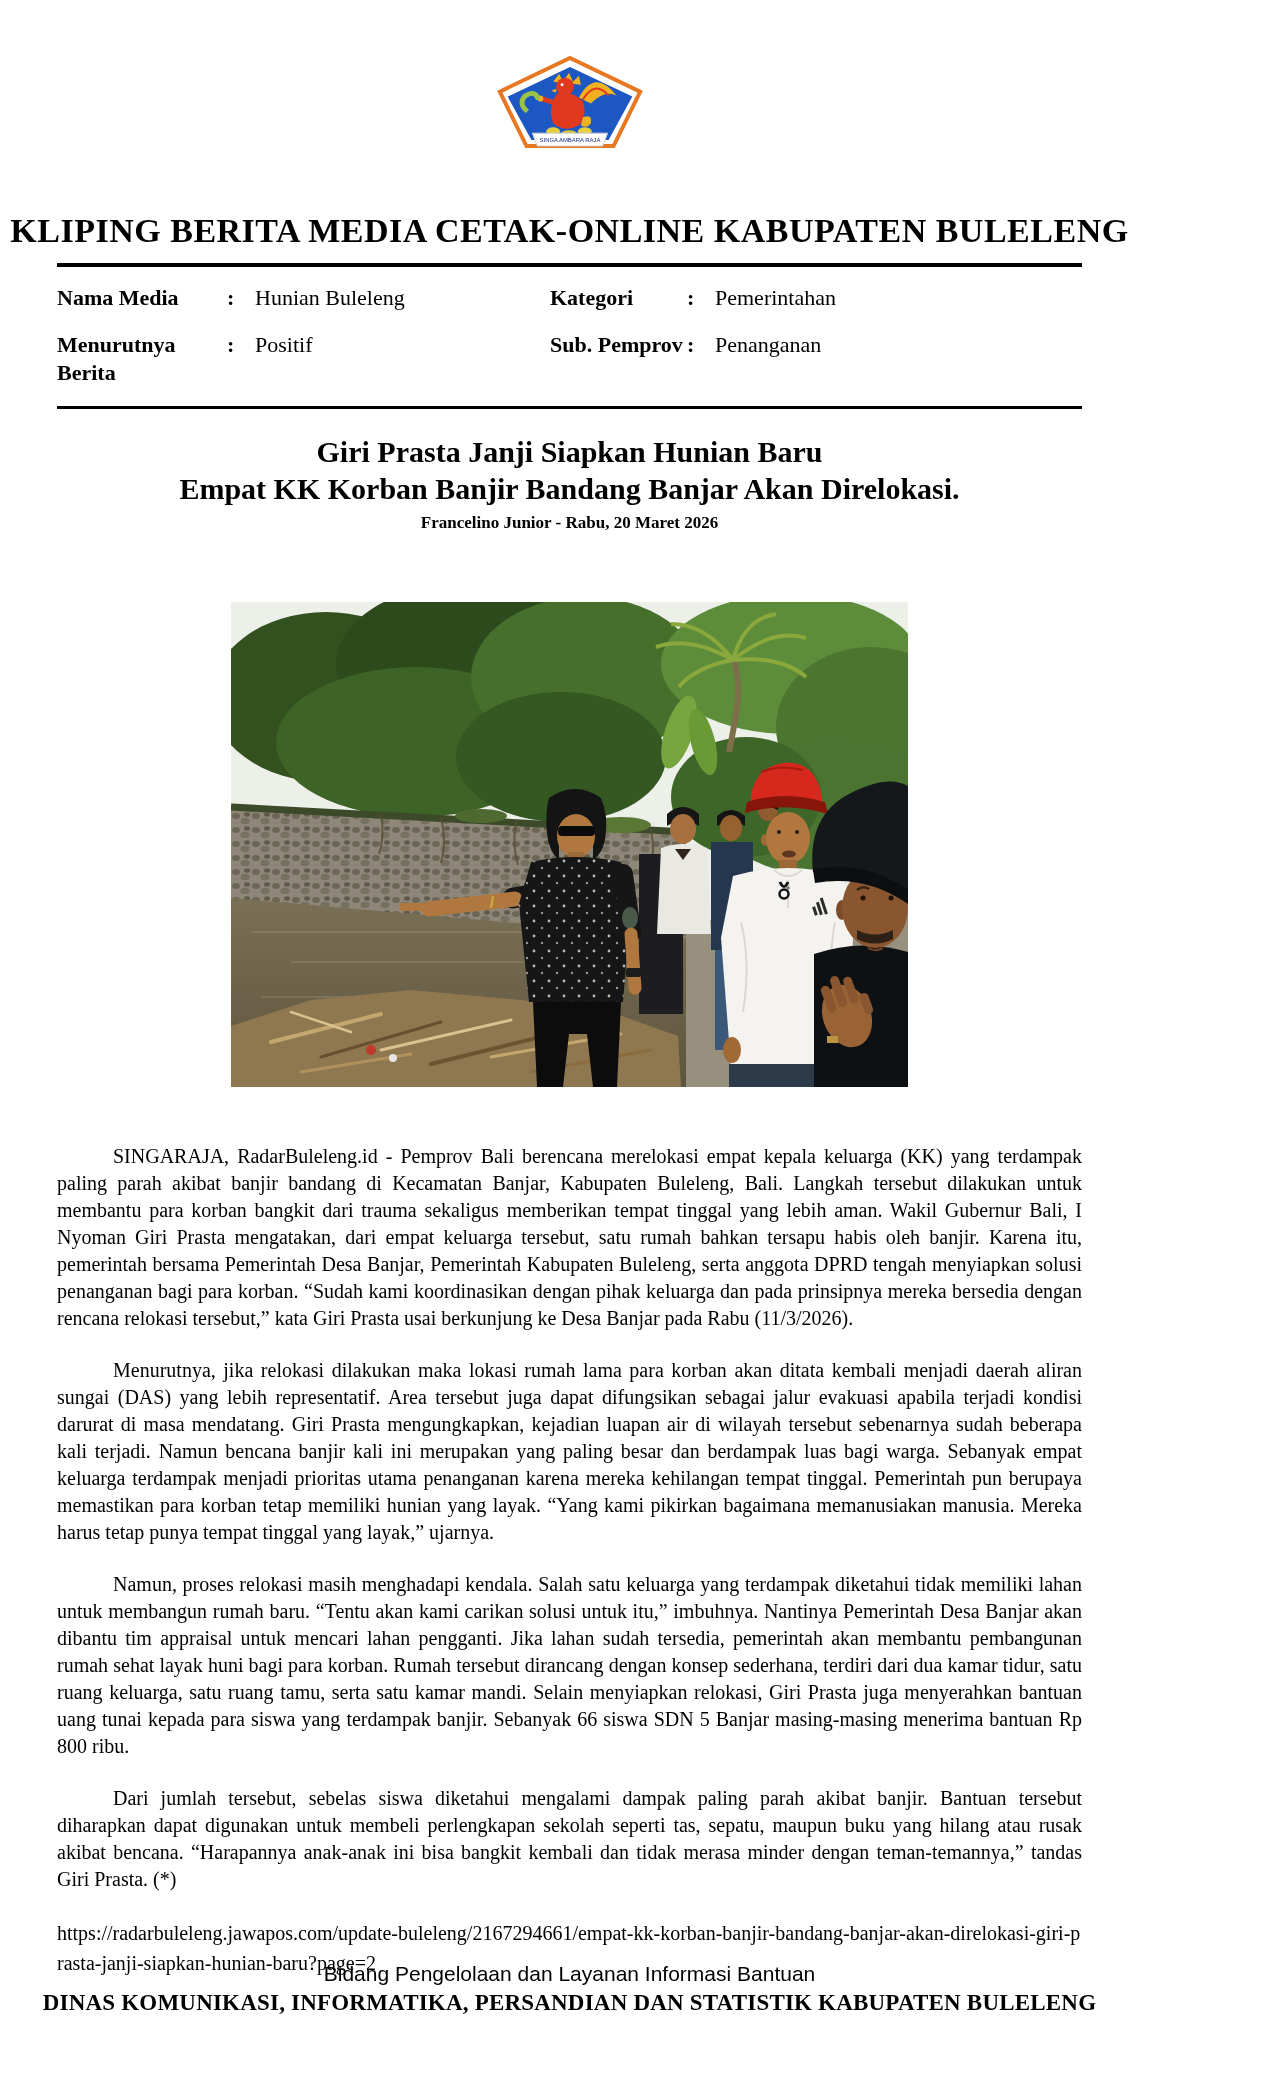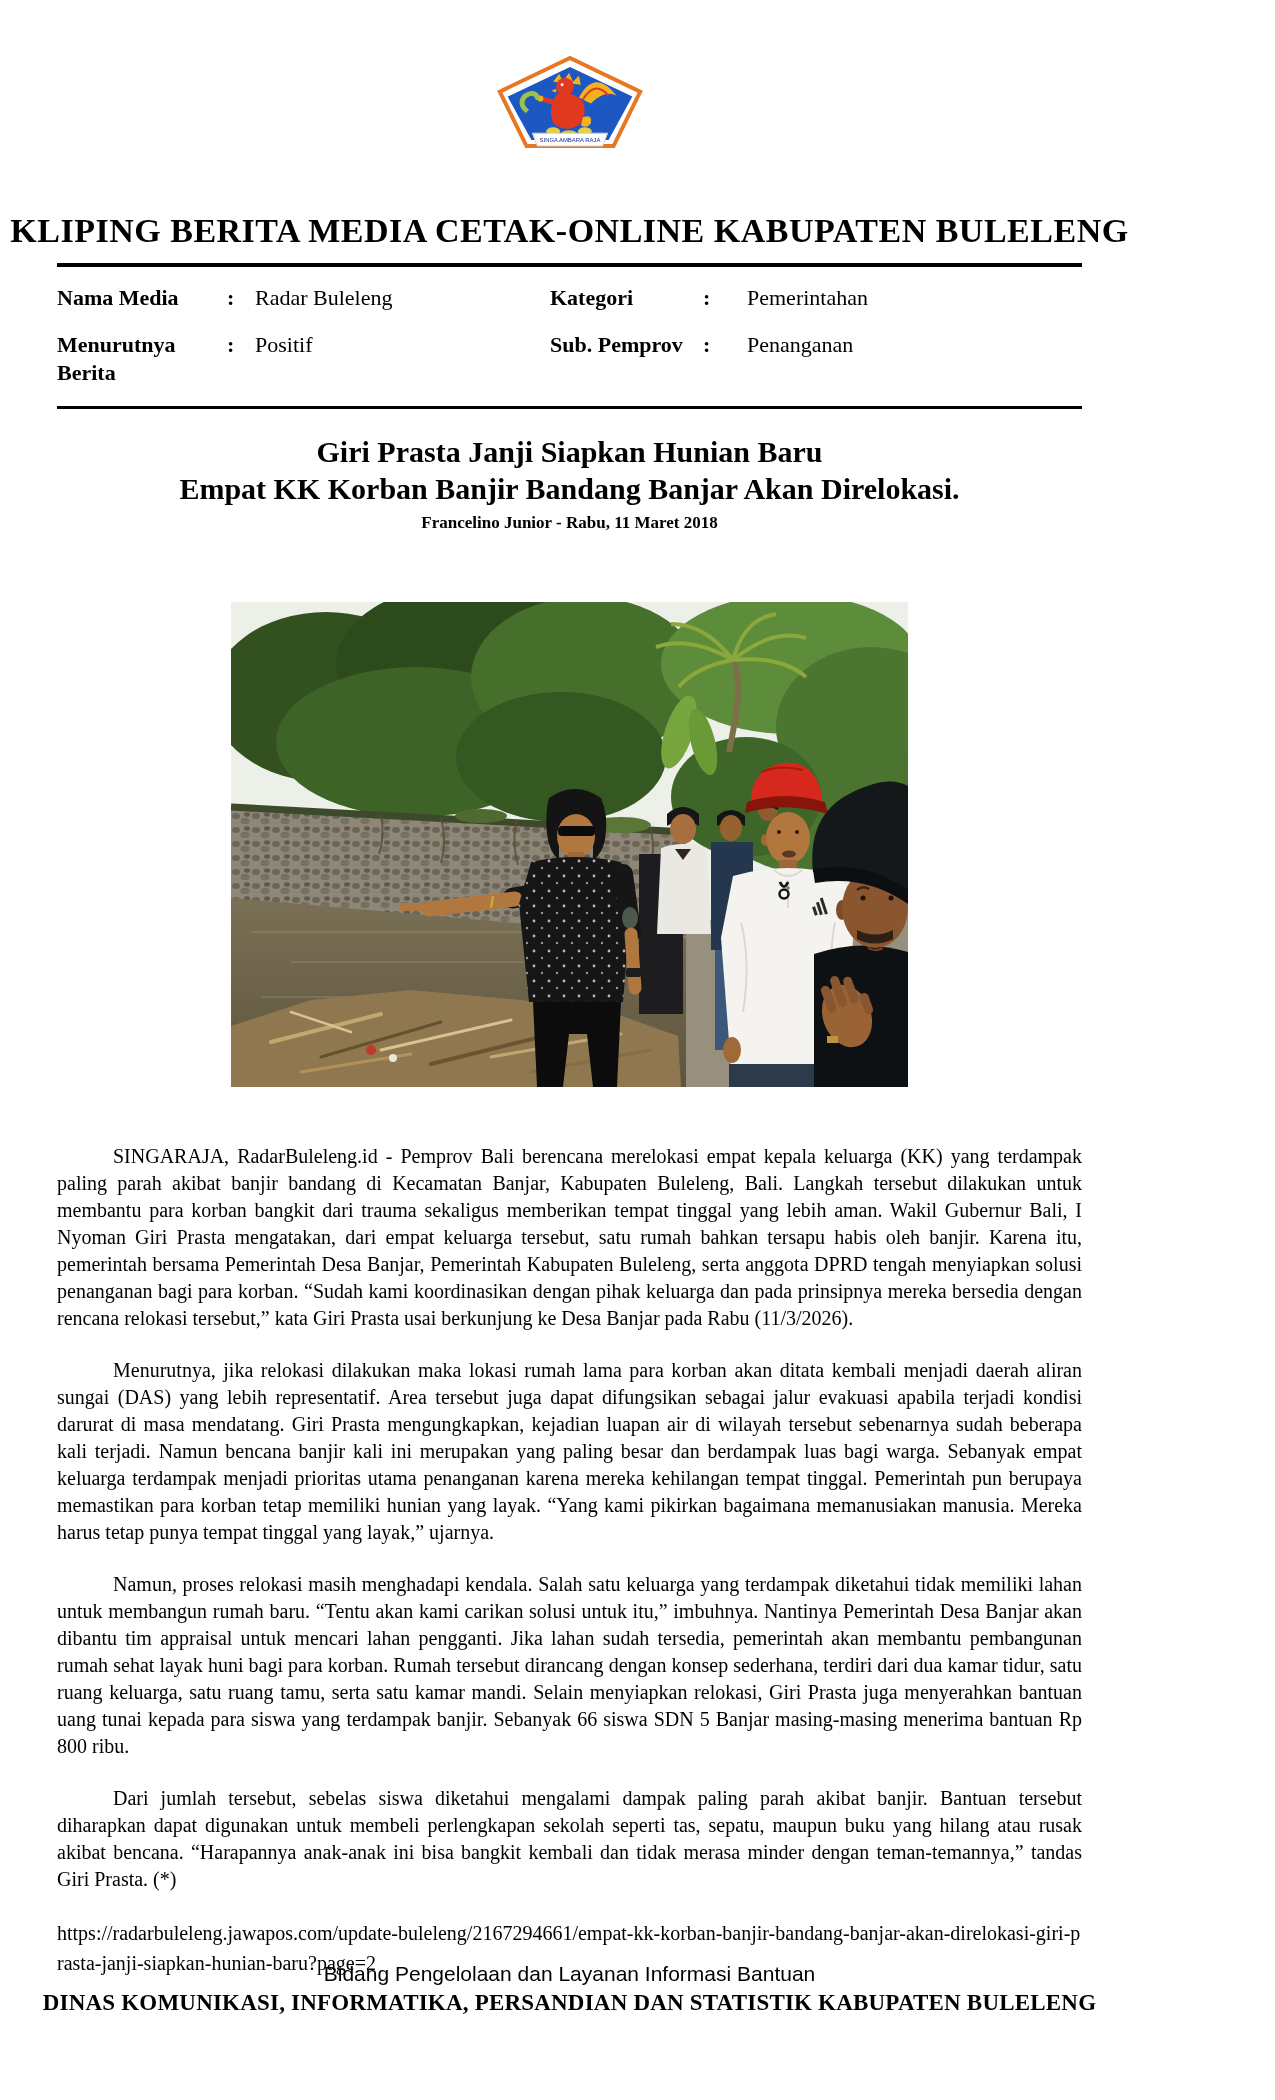--- a/index.html
+++ b/index.html
@@ -90,7 +90,7 @@
       <div class="meta-cell left">
         <span class="meta-label">Nama Media</span>
         <span class="meta-colon">:</span>
-        <span class="meta-value">Radar Buleleng</span>
+        <span class="meta-value">Hunian Buleleng</span>
       </div>
       <div class="meta-cell right">
         <span class="meta-label">Kategori</span>

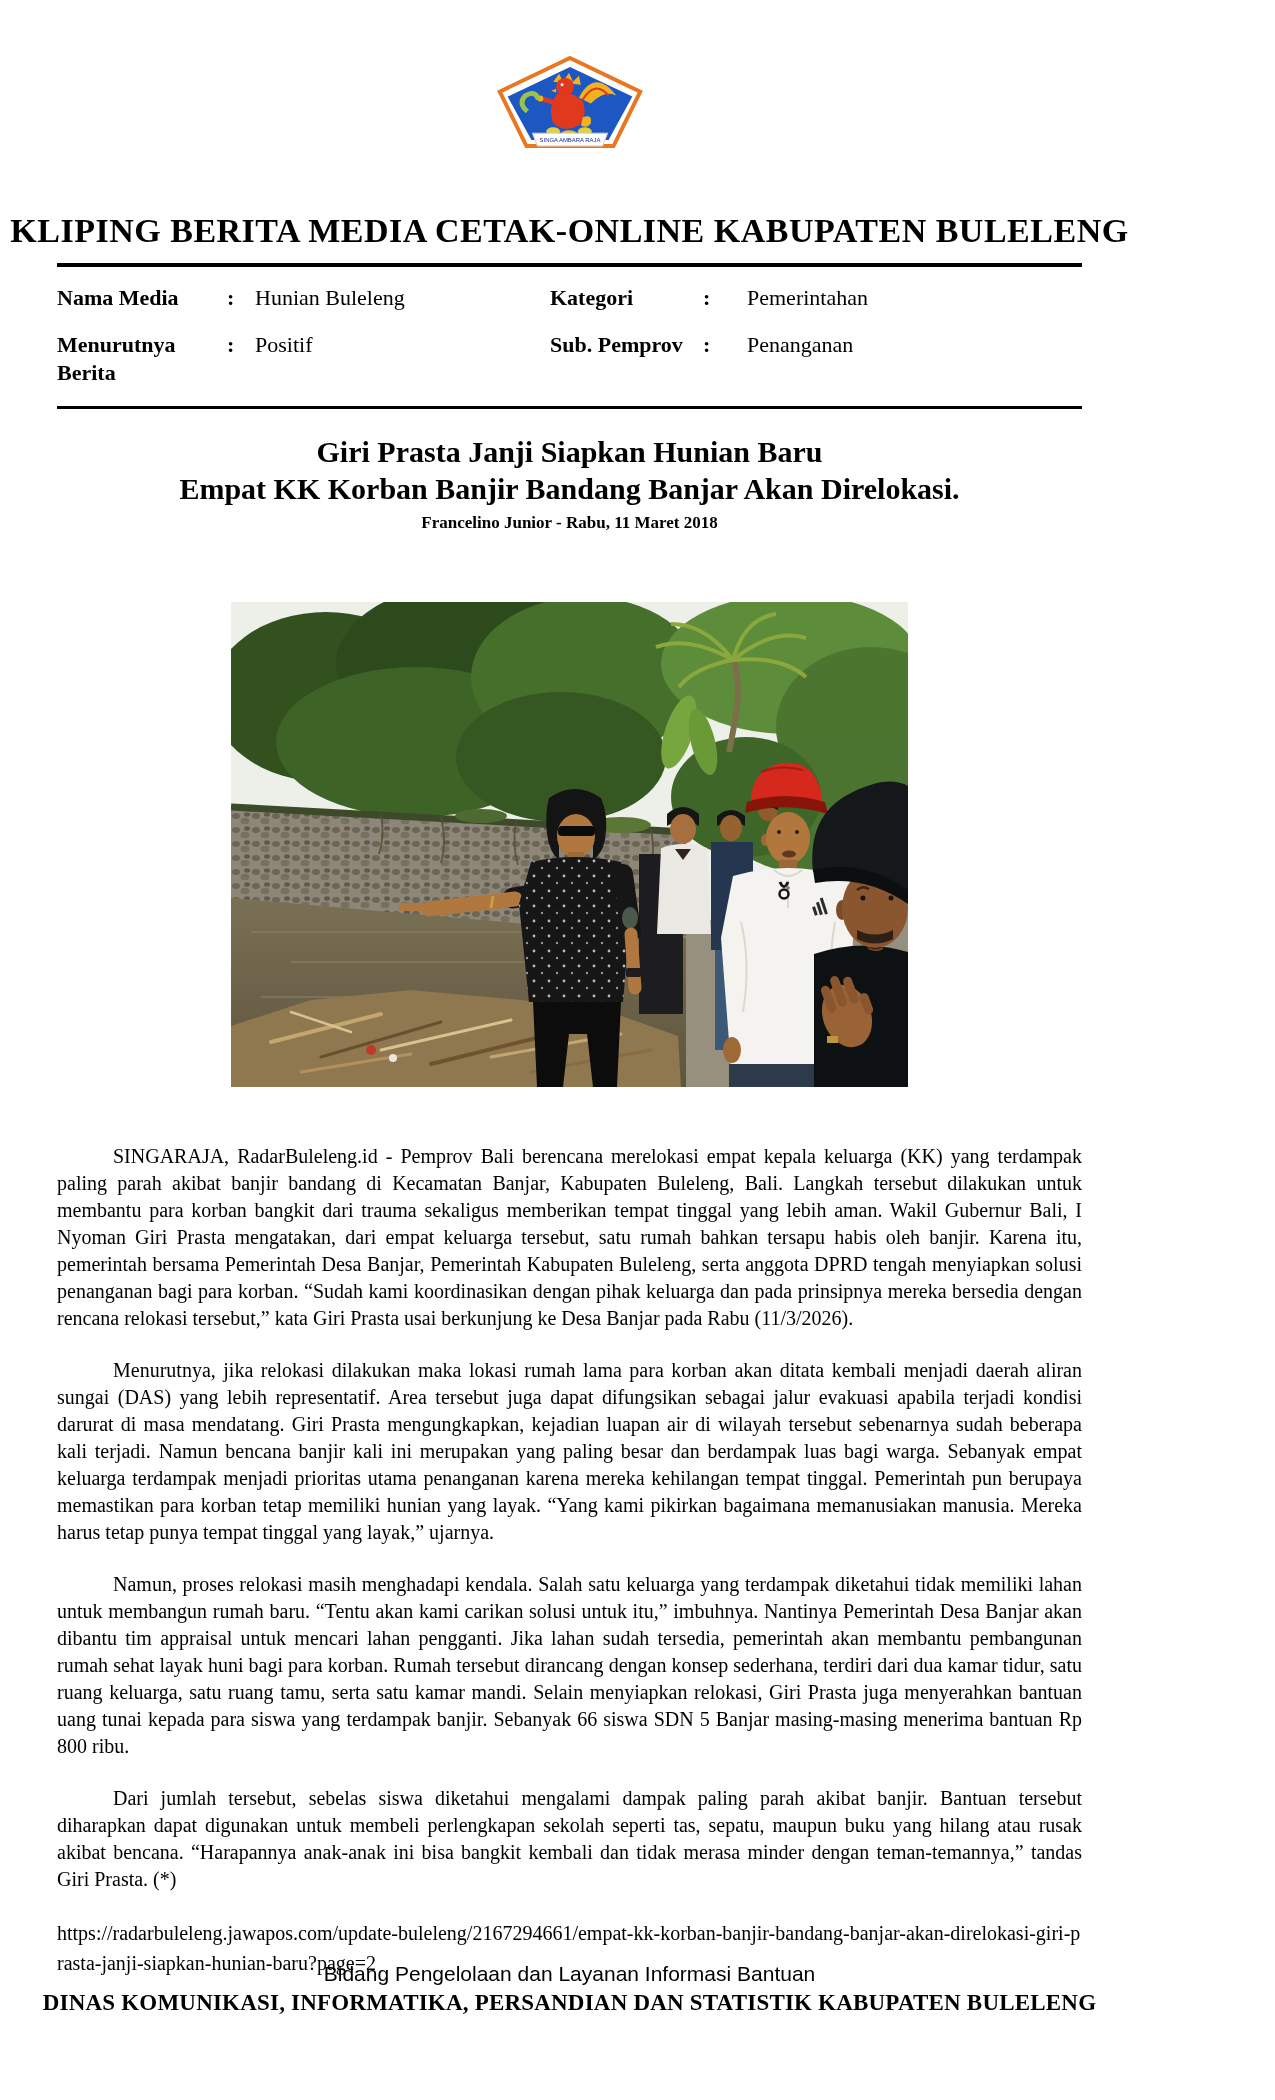--- a/index.html
+++ b/index.html
@@ -22,7 +22,7 @@
   .meta-row { display:flex; margin-bottom:19px;justify-content:space-between; }
   .meta-cell { display:flex; line-height:28px; }
   .meta-cell.left { width:493px; }
-  .meta-cell.right { flex:1;gap:16px; }
+  .meta-cell.right { flex:1; }
   .meta-label { font-weight:bold; }
   .left .meta-label { width:170px; }
   .right .meta-label { width:137px; }

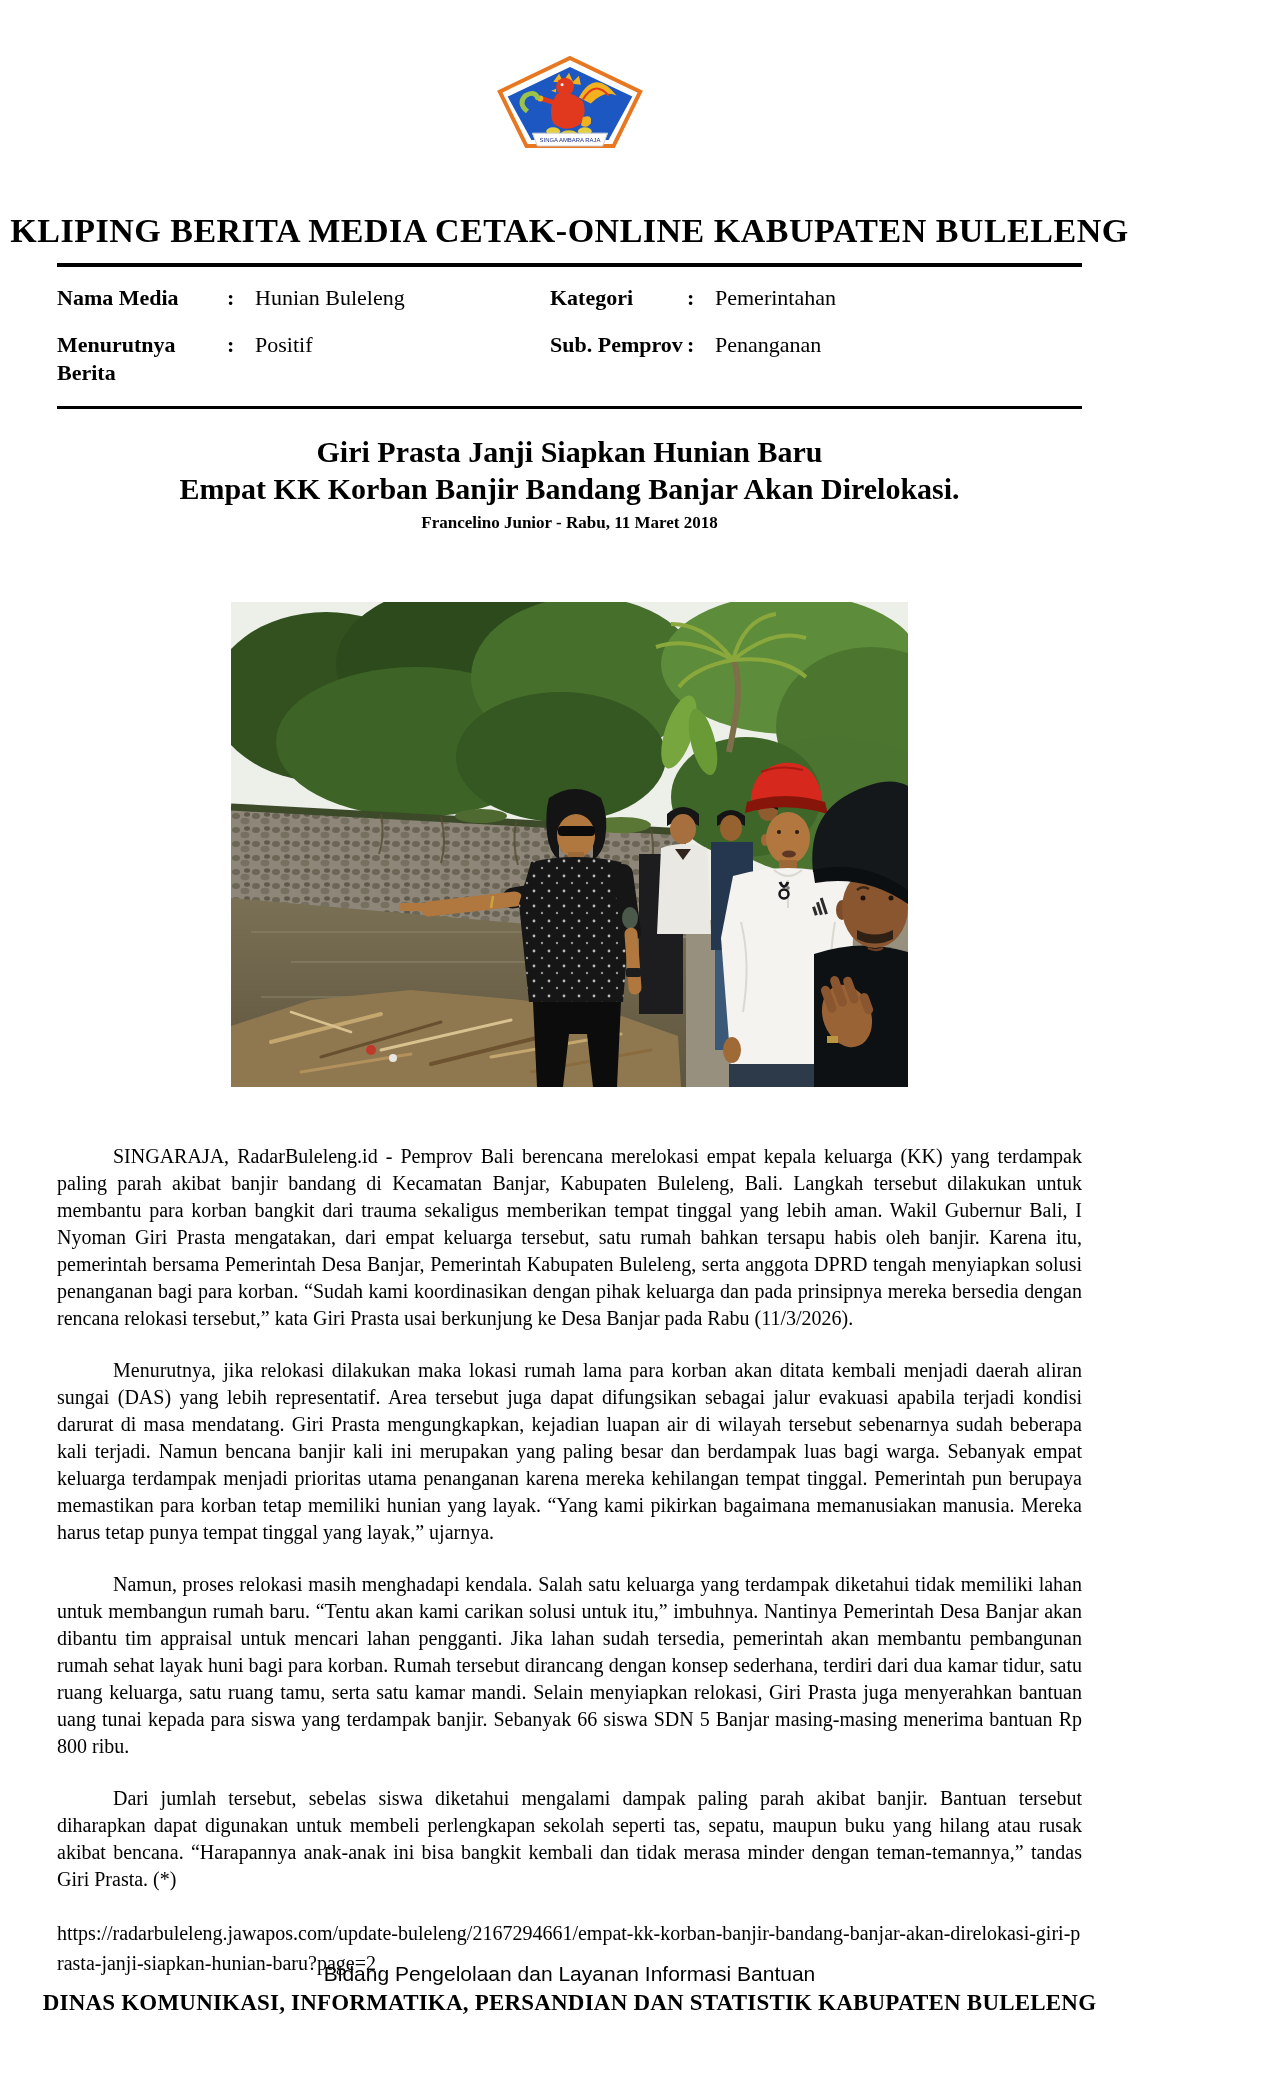--- a/index.html
+++ b/index.html
@@ -116,7 +116,7 @@
   <div class="article-head">
     <div class="article-title">Giri Prasta Janji Siapkan Hunian Baru</div>
     <div class="article-title">Empat KK Korban Banjir Bandang Banjar Akan Direlokasi.</div>
-    <div class="article-byline">Francelino Junior - Rabu, 11 Maret 2018</div>
+    <div class="article-byline">Francelino Junior - Rabu, 20 Maret 2026</div>
   </div>
 
   <figure class="photo" style="margin:68px auto 0;">

